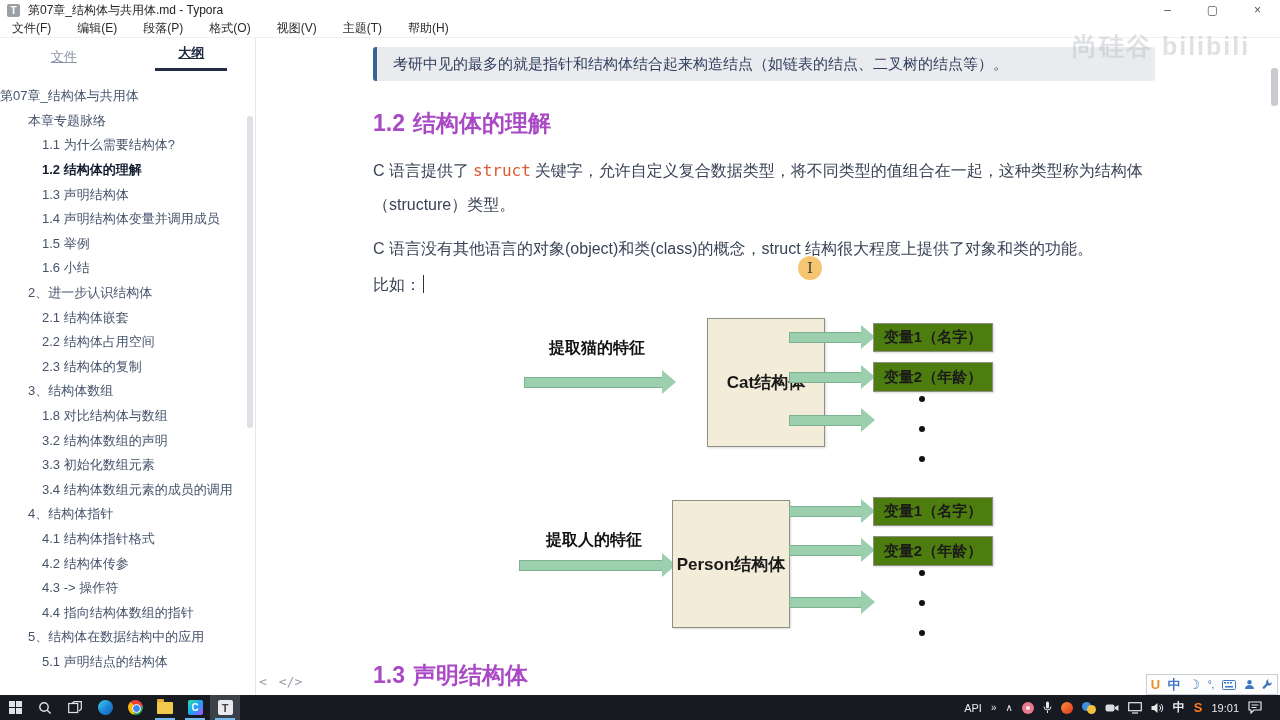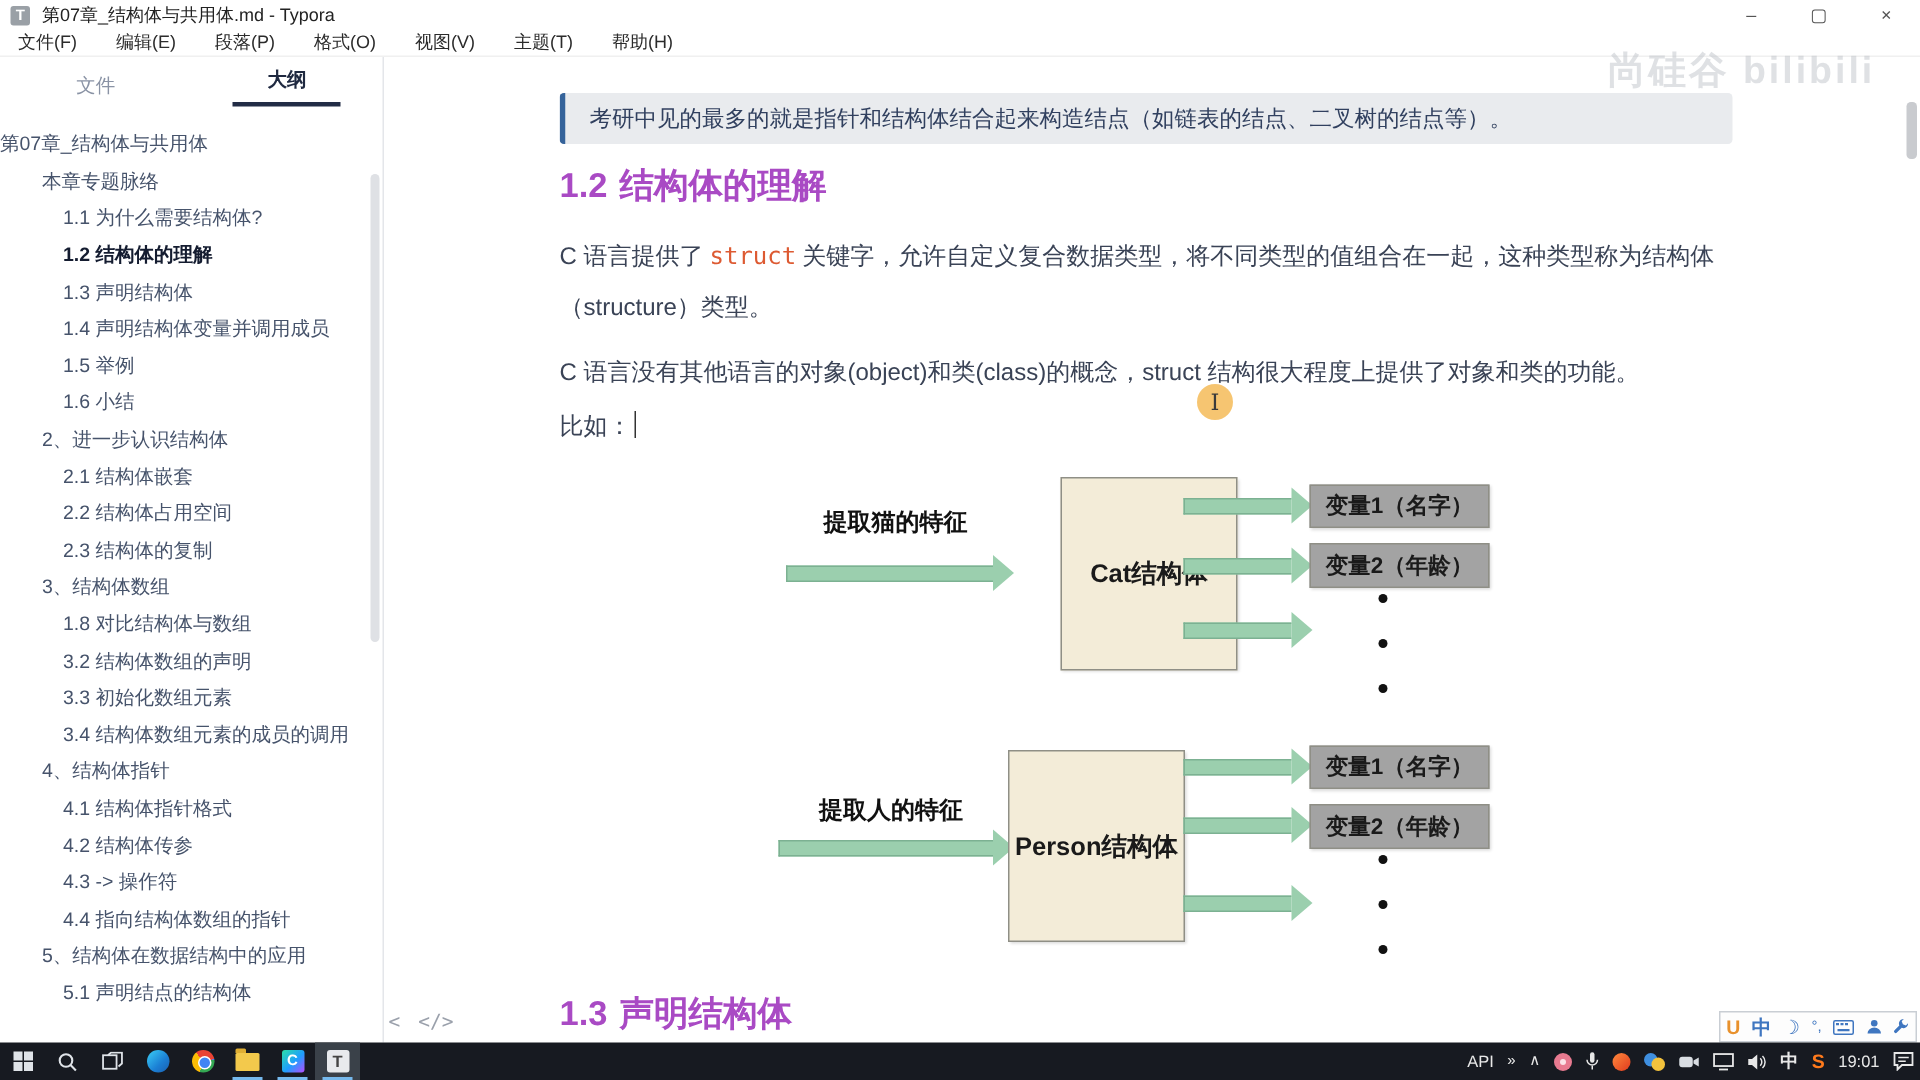--- a/index.html
+++ b/index.html
@@ -28,7 +28,7 @@
     border-right:1px solid #e4e6ea; }
   .sidebar-tabs { display:flex; height:38px; }
   .tab { flex:1; display:flex; flex-direction:column; align-items:center; justify-content:center;
-    font-size:13px; color:#8a93a5; cursor:default; }
+    font-size:13px; color:#8a93a5; cursor:default;text-decoration:underline; }
   .tab .tab-underline { display:none; width:72px; height:3px; background:#222c46; margin-top:6px; }
   .tab.active { color:#1f2940; font-weight:bold; }
   .tab.active .tab-underline { display:block; }

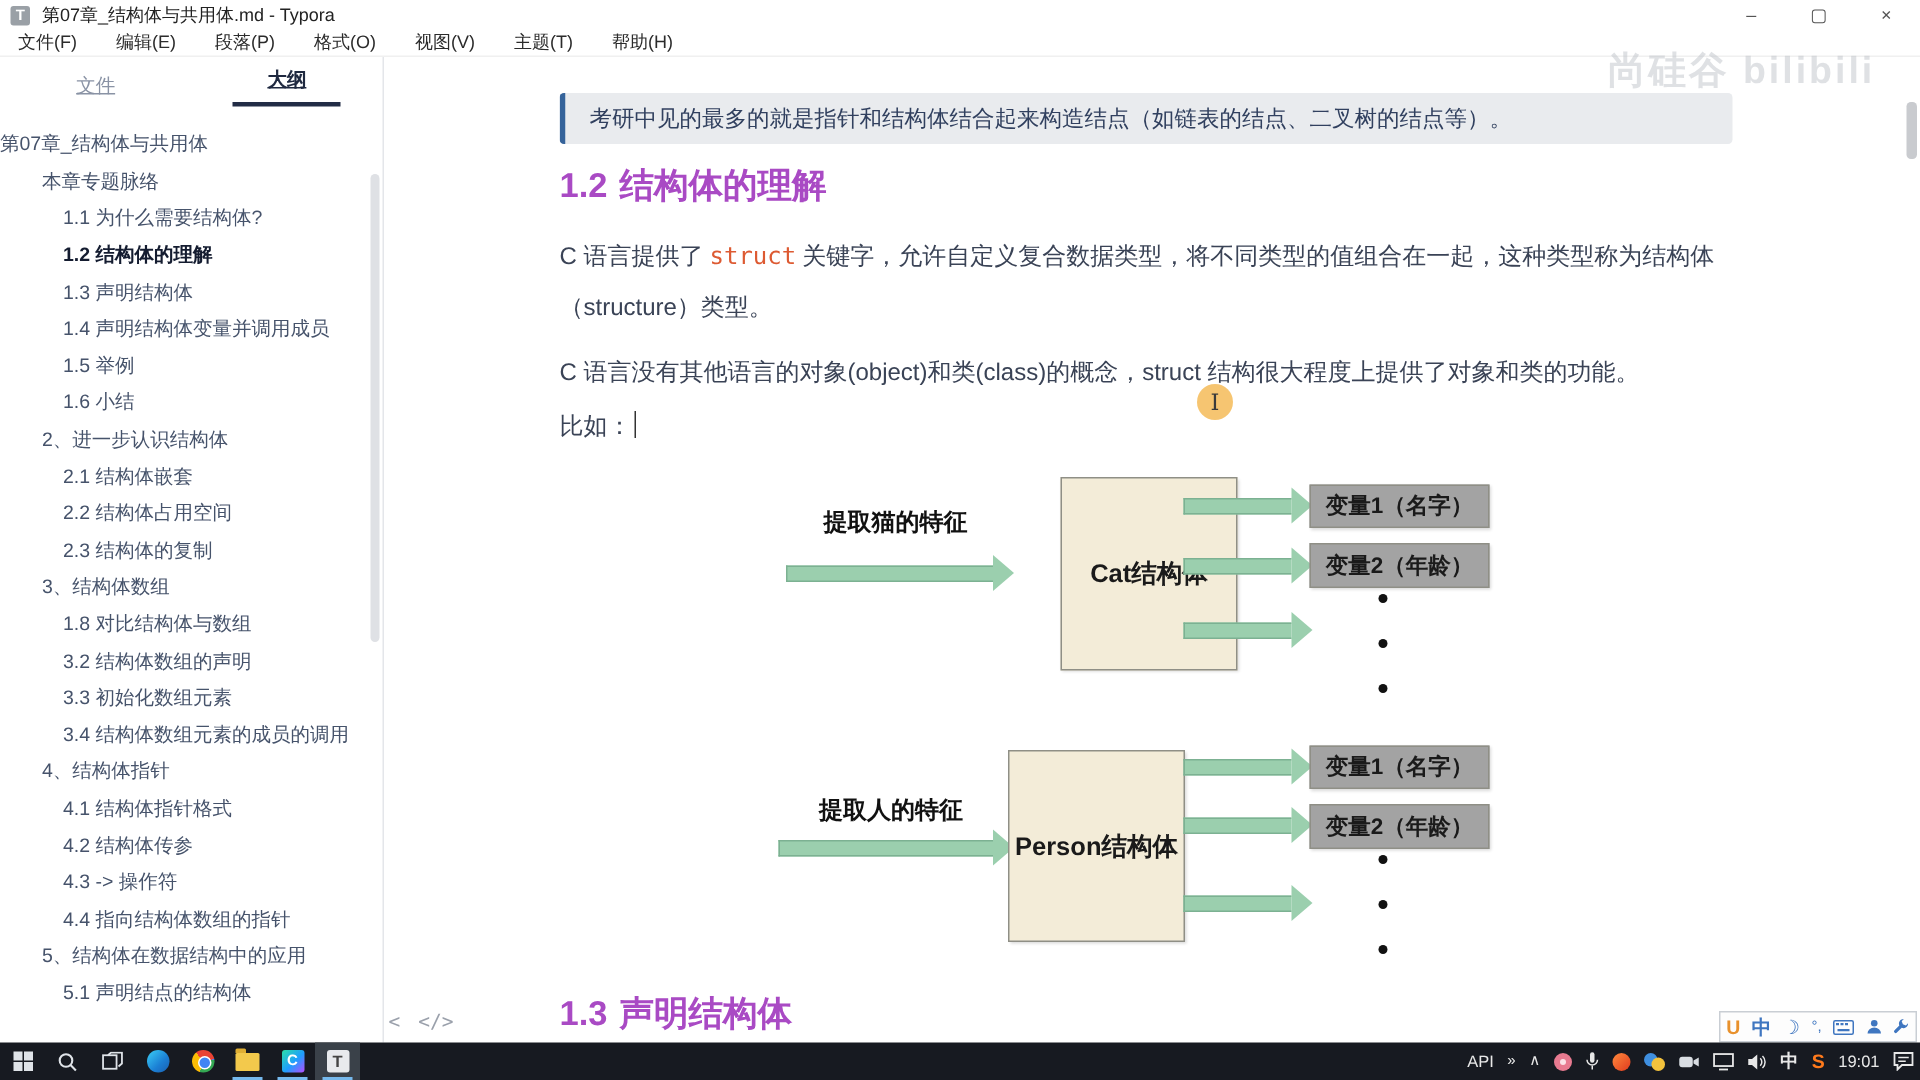--- a/index.html
+++ b/index.html
@@ -45,7 +45,7 @@
   
   .content { position:absolute; left:257px; top:38px; width:1023px; height:657px;
     background:#fff; overflow:hidden; }
-  .quote { position:absolute; left:116px; top:24px; width:782px; height:34px;
+  .quote { position:absolute; left:116px; top:9px; width:782px; height:34px;
     background:#e9ebee; border-left:4px solid #35639a; border-radius:3px;
     display:flex; align-items:center; padding:0 16px; font-size:15px; color:#31405f; }
   .h2 { position:absolute; left:116px; top:70px; font-size:23px; font-weight:bold; color:#a94ac4; }

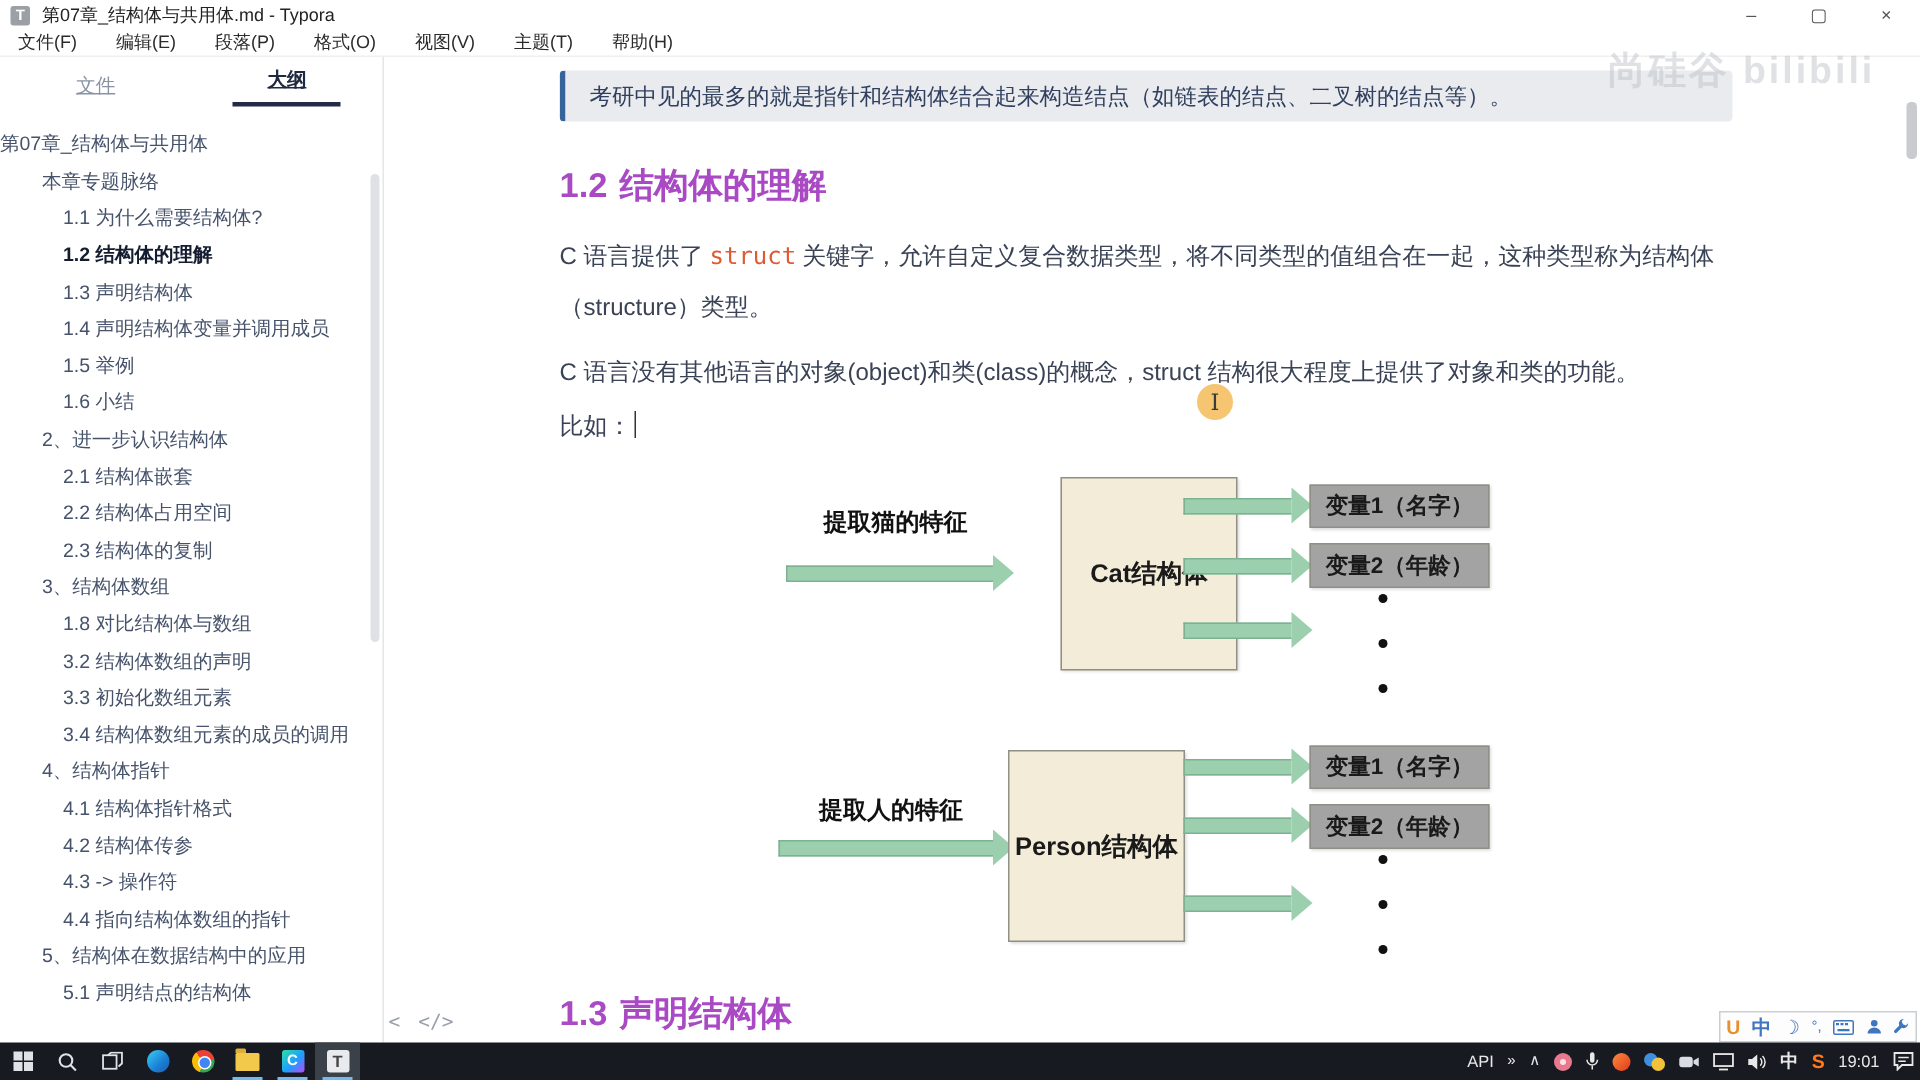--- a/index.html
+++ b/index.html
@@ -75,7 +75,7 @@
   .dg-box { position:absolute; width:118px; background:#f3ecd8; border:1px solid #8f8f86;
     display:flex; align-items:center; justify-content:center; font-size:17px; font-weight:bold;
     color:#1a1a1a; box-shadow:1px 1px 2px rgba(0,0,0,0.15); }
-  .dg-var { position:absolute; width:120px; background:#a3a3a3; border:1px solid #8f8f86;
+  .dg-var { position:absolute; width:120px; background:#4d7c0f; border:1px solid #8f8f86;
     display:flex; align-items:center; justify-content:center; font-size:15px; font-weight:bold;
     color:#1a1a1a; box-shadow:1px 1px 2px rgba(0,0,0,0.15); }
   .arrow { position:absolute; display:flex; align-items:center; height:24px; }

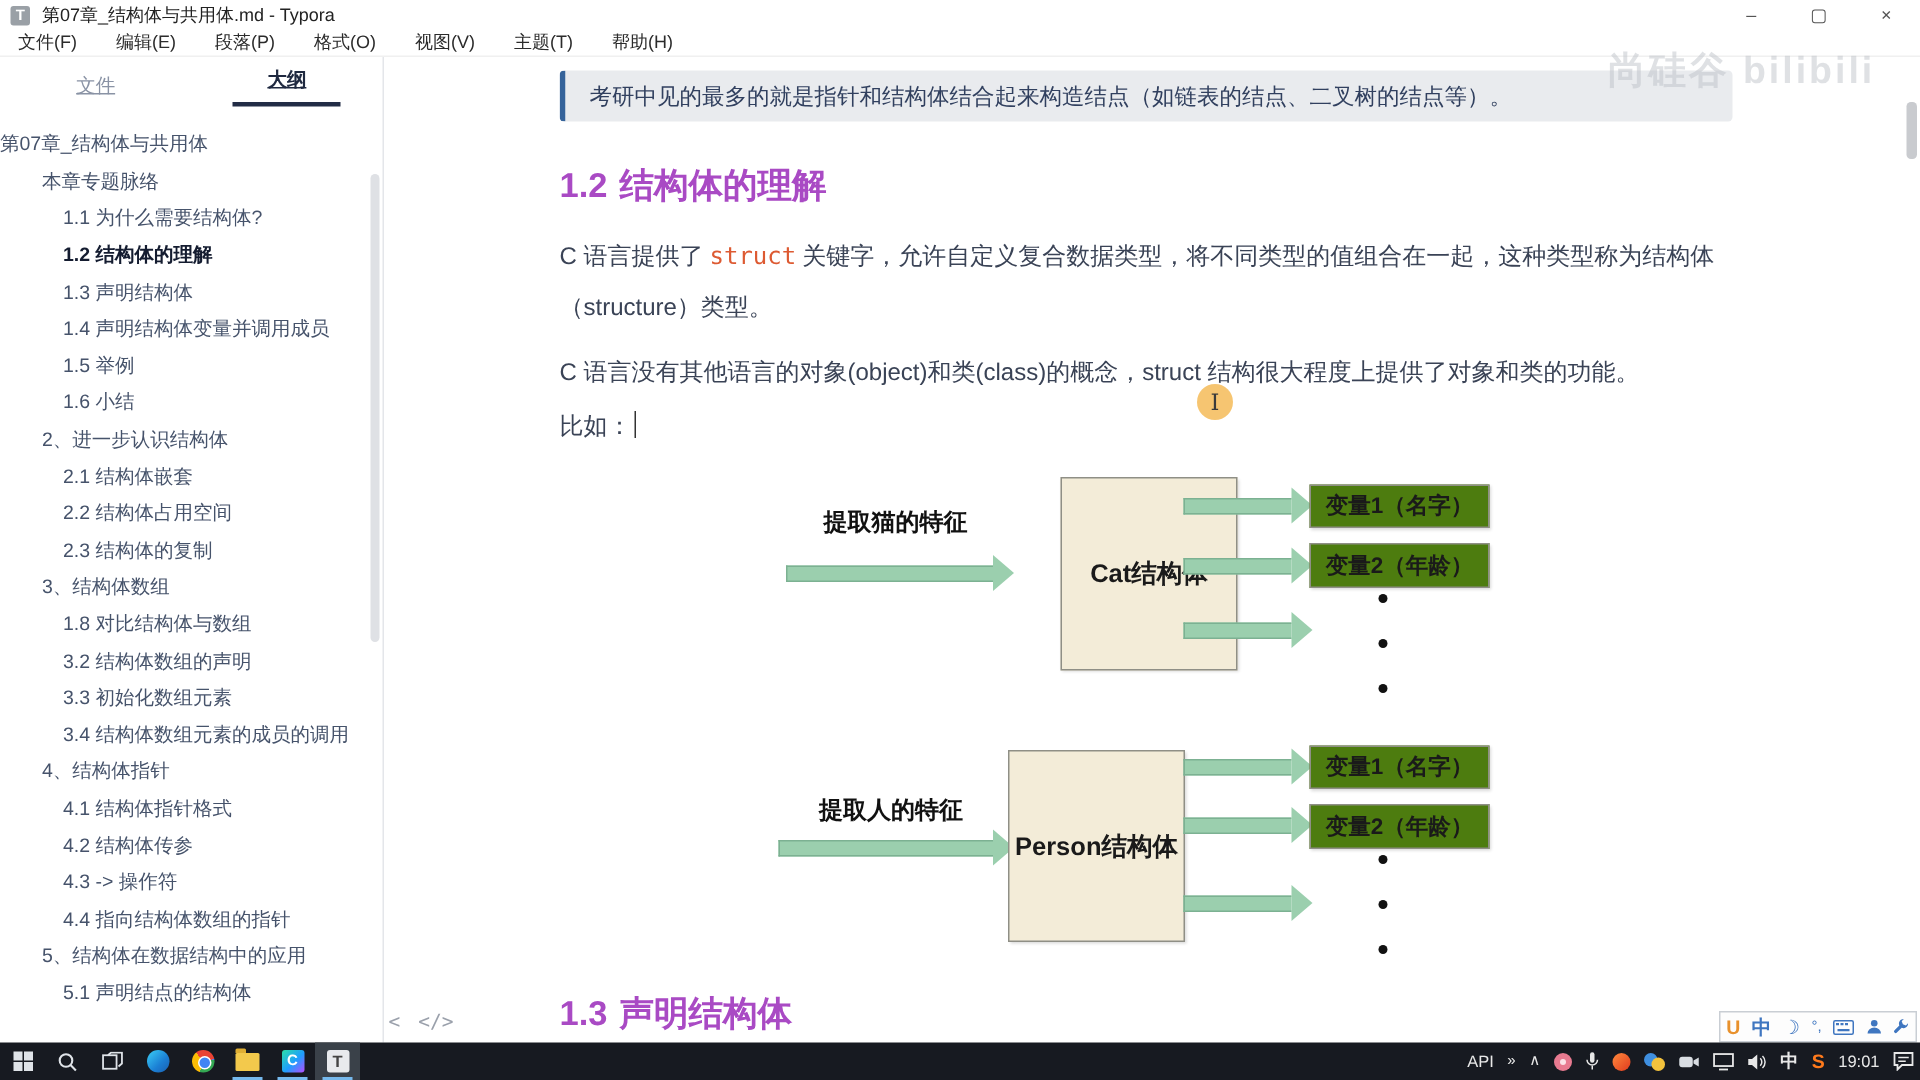--- a/index.html
+++ b/index.html
@@ -122,7 +122,7 @@
     background:linear-gradient(135deg,#2be0a8,#1f9dff 55%,#b84bff); }
   .typora-ic { width:15px; height:15px; background:#e8eaed; color:#444; border-radius:2px;
     font-size:11px; font-weight:bold; display:flex; align-items:center; justify-content:center; }
-  .tb-right { margin-left:auto; display:flex; align-items:center; gap:9px; padding-right:4px;
+  .tb-right { margin-left:auto; display:flex; align-items:center; gap:9px; padding-right:18px;
     font-size:11px; }
   .tray-ic { display:flex; align-items:center; justify-content:center; }
   .pink-ic { width:12px; height:12px; border-radius:50%; background:#e87a90; position:relative; }

